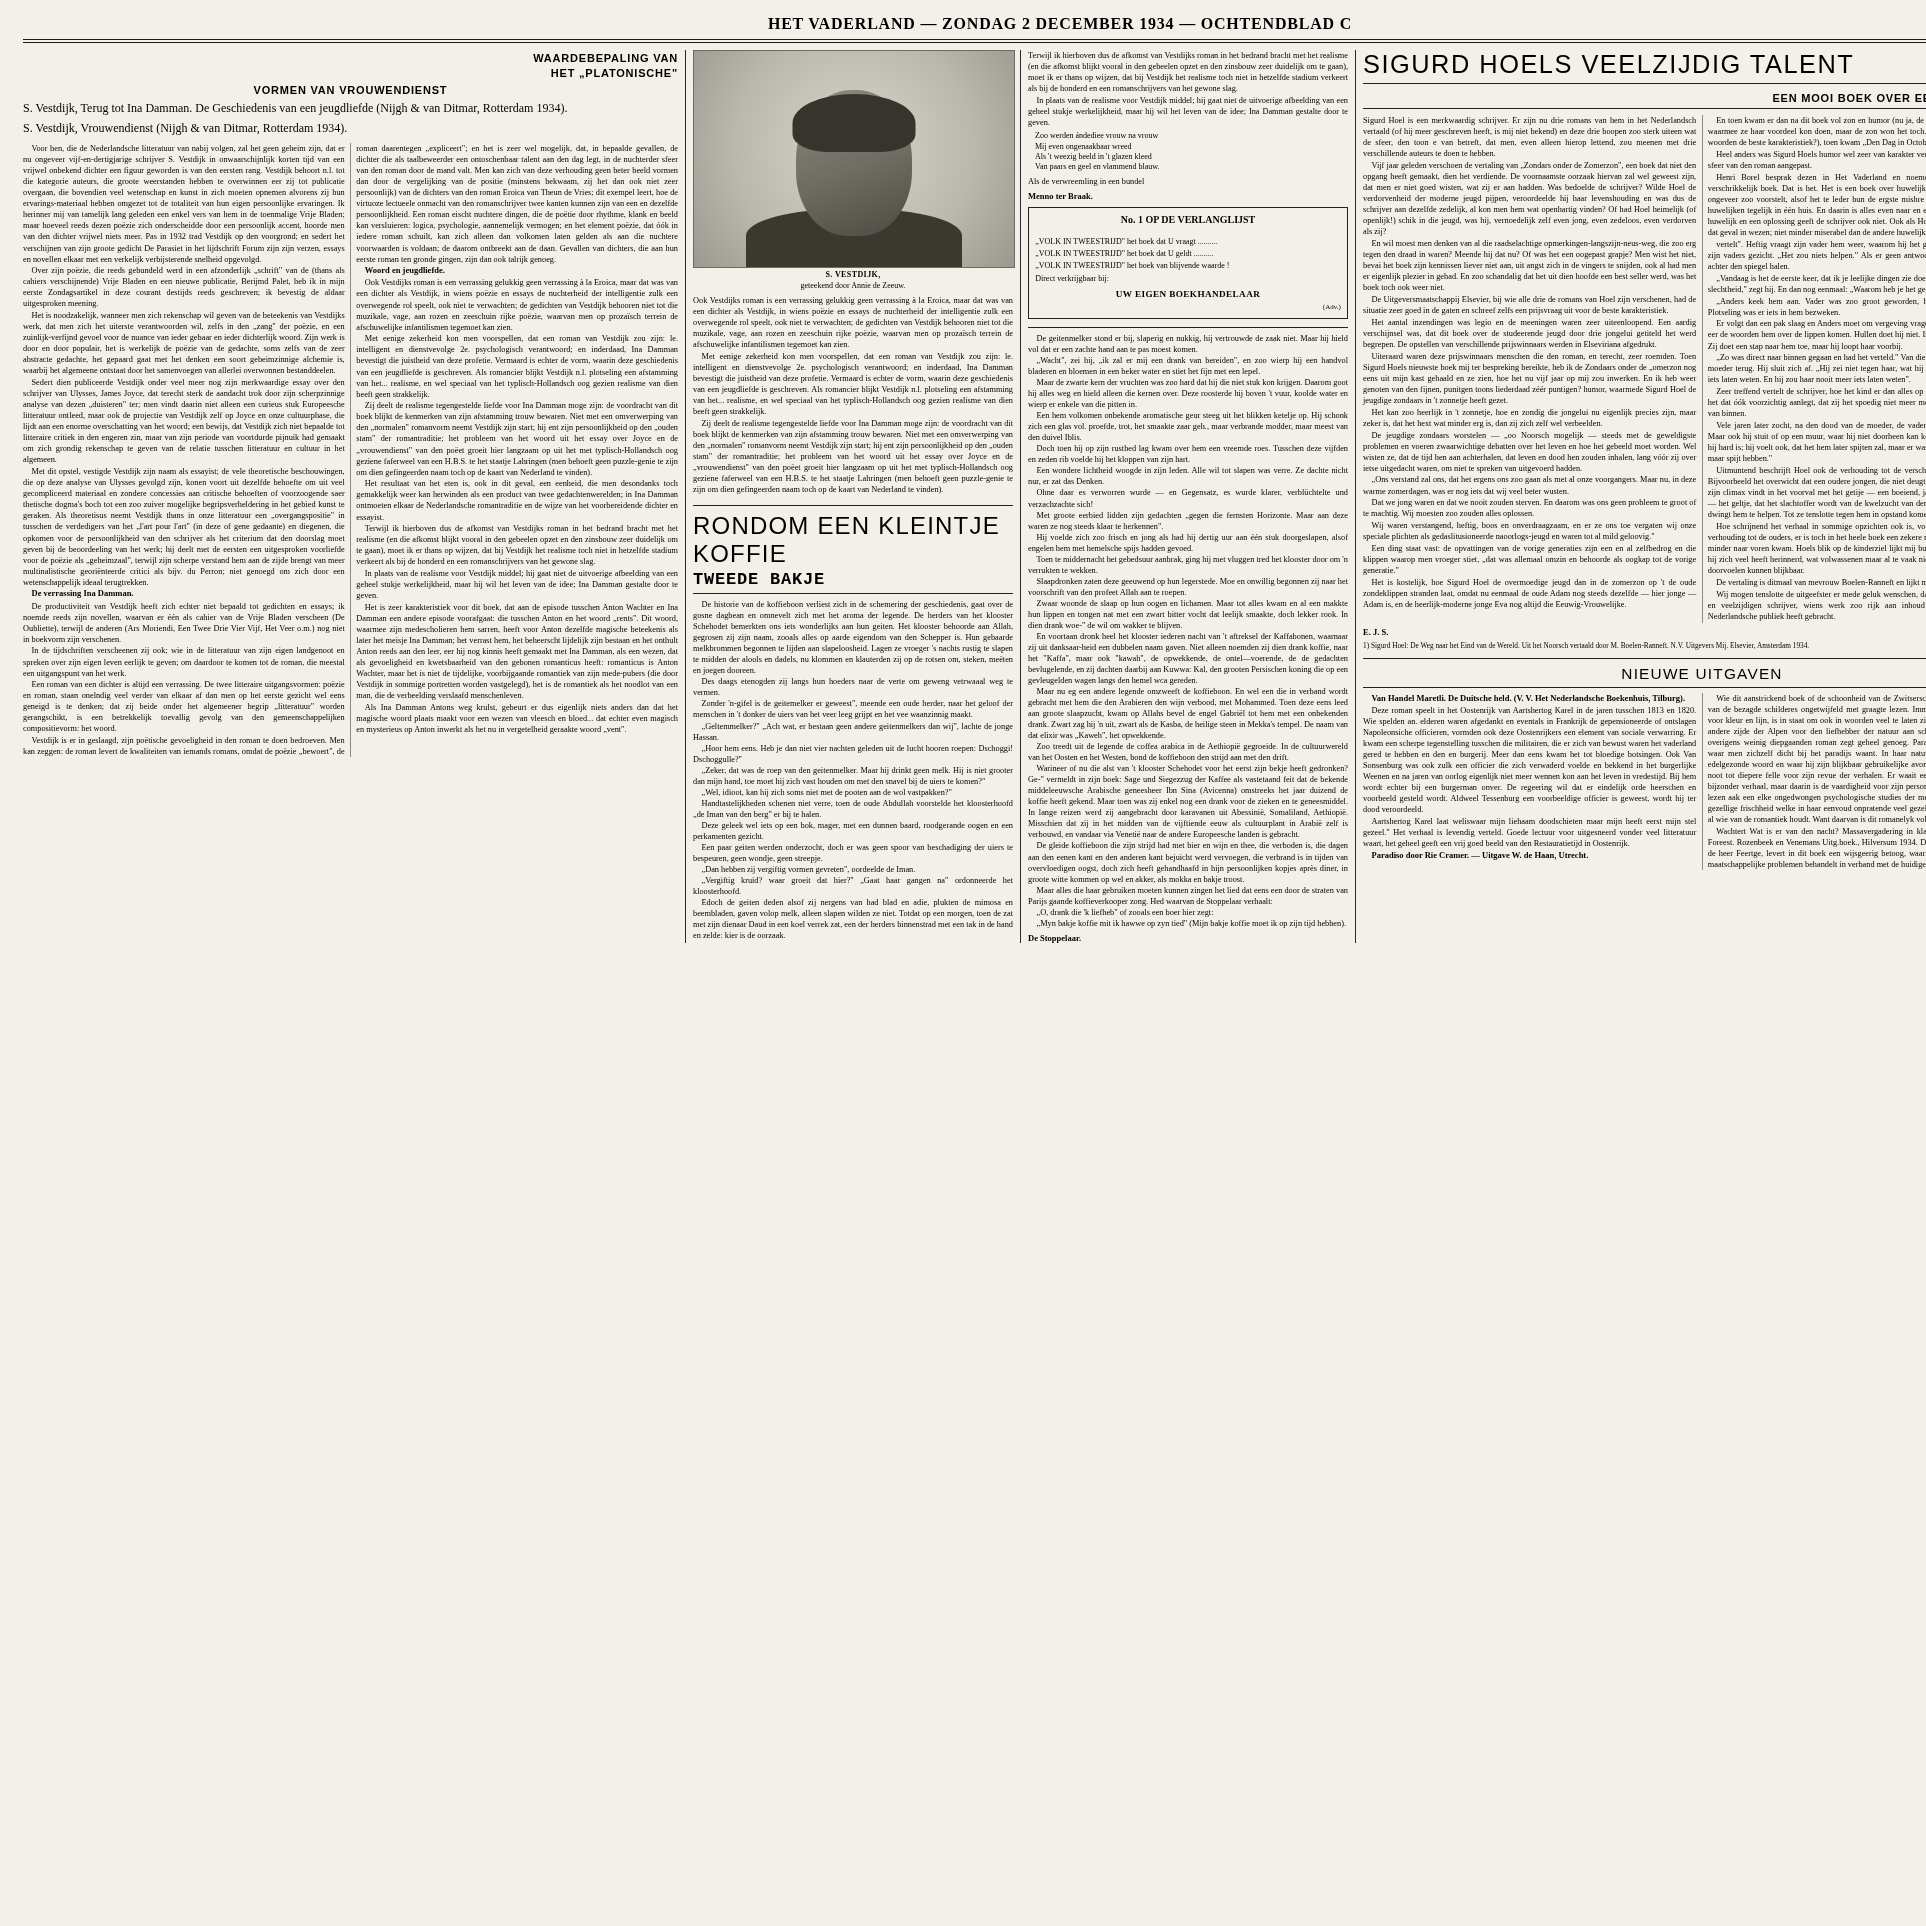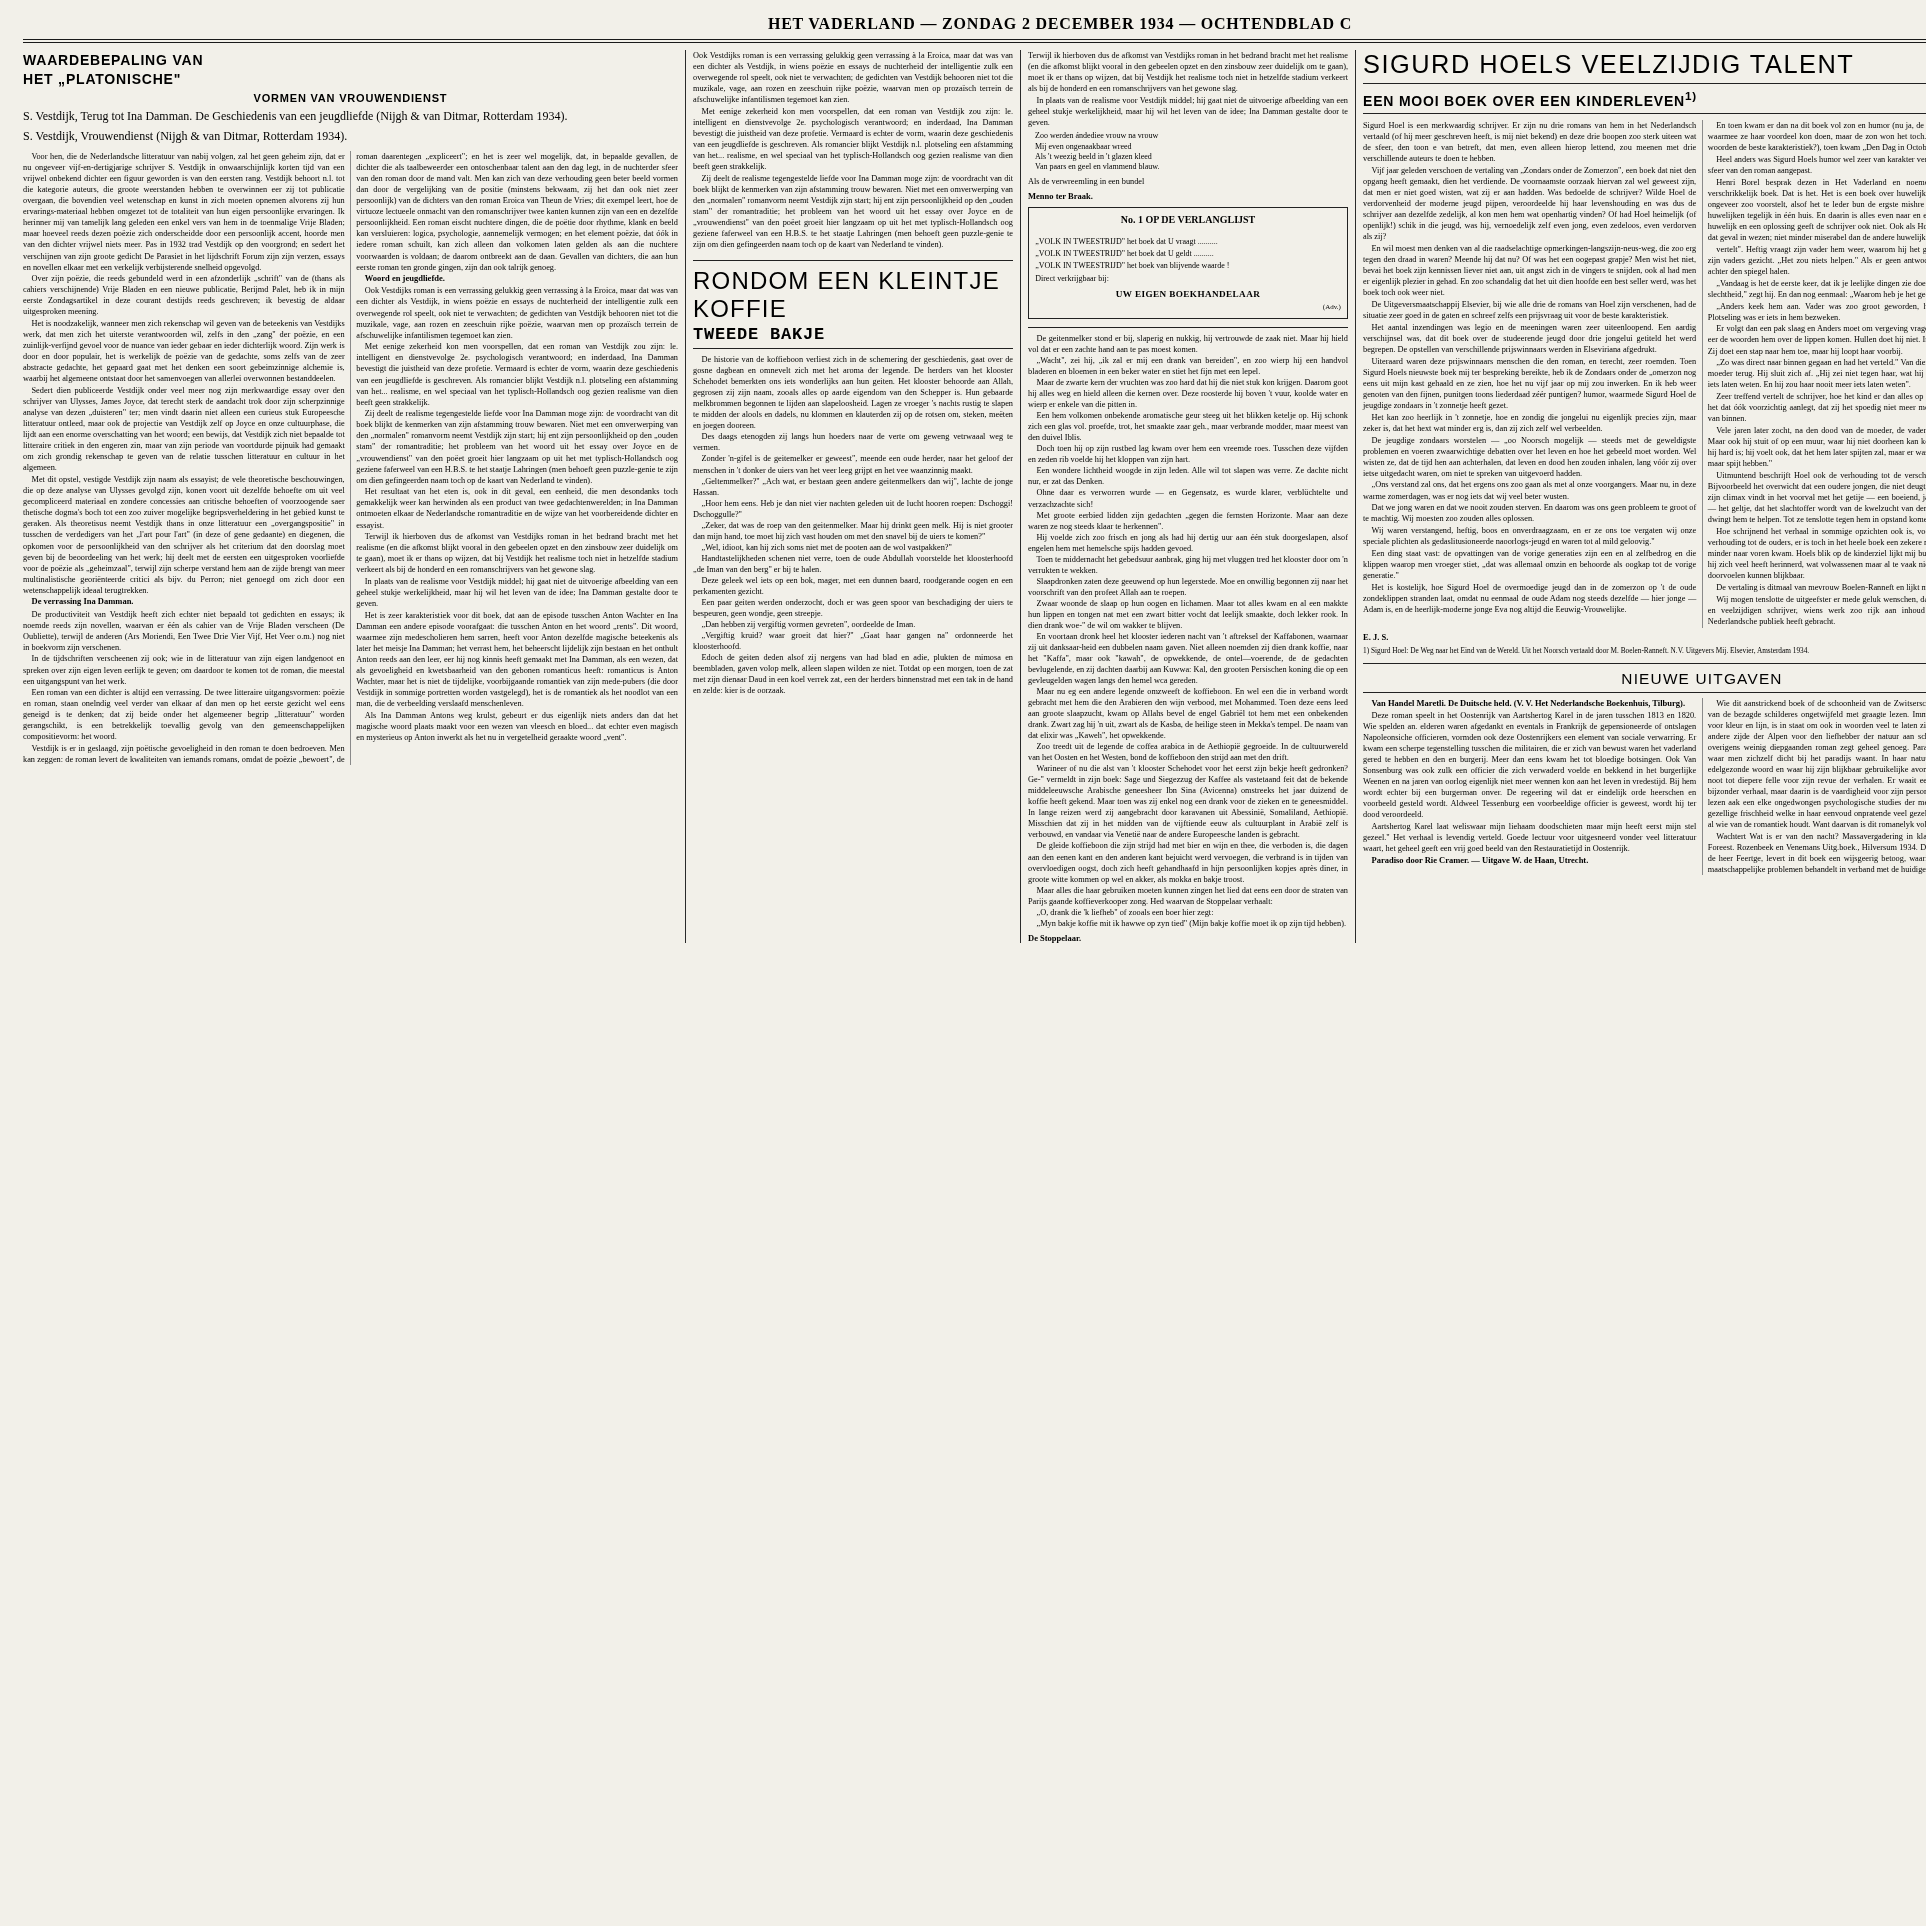--- a/index.html
+++ b/index.html
@@ -29,7 +29,7 @@
   h1.headline.big{font-size:25.4px;}
   h2.sub{
     font-family:"Liberation Sans",sans-serif;font-weight:bold;
-    font-size:14px;letter-spacing:0.8px;text-align:left;margin:2.3px 0 1.5px 0;
+    font-size:11px;letter-spacing:0.8px;text-align:right;margin:2.3px 0 1.5px 0;
   }
   h3.sub2{
     font-family:"Liberation Sans",sans-serif;font-weight:bold;

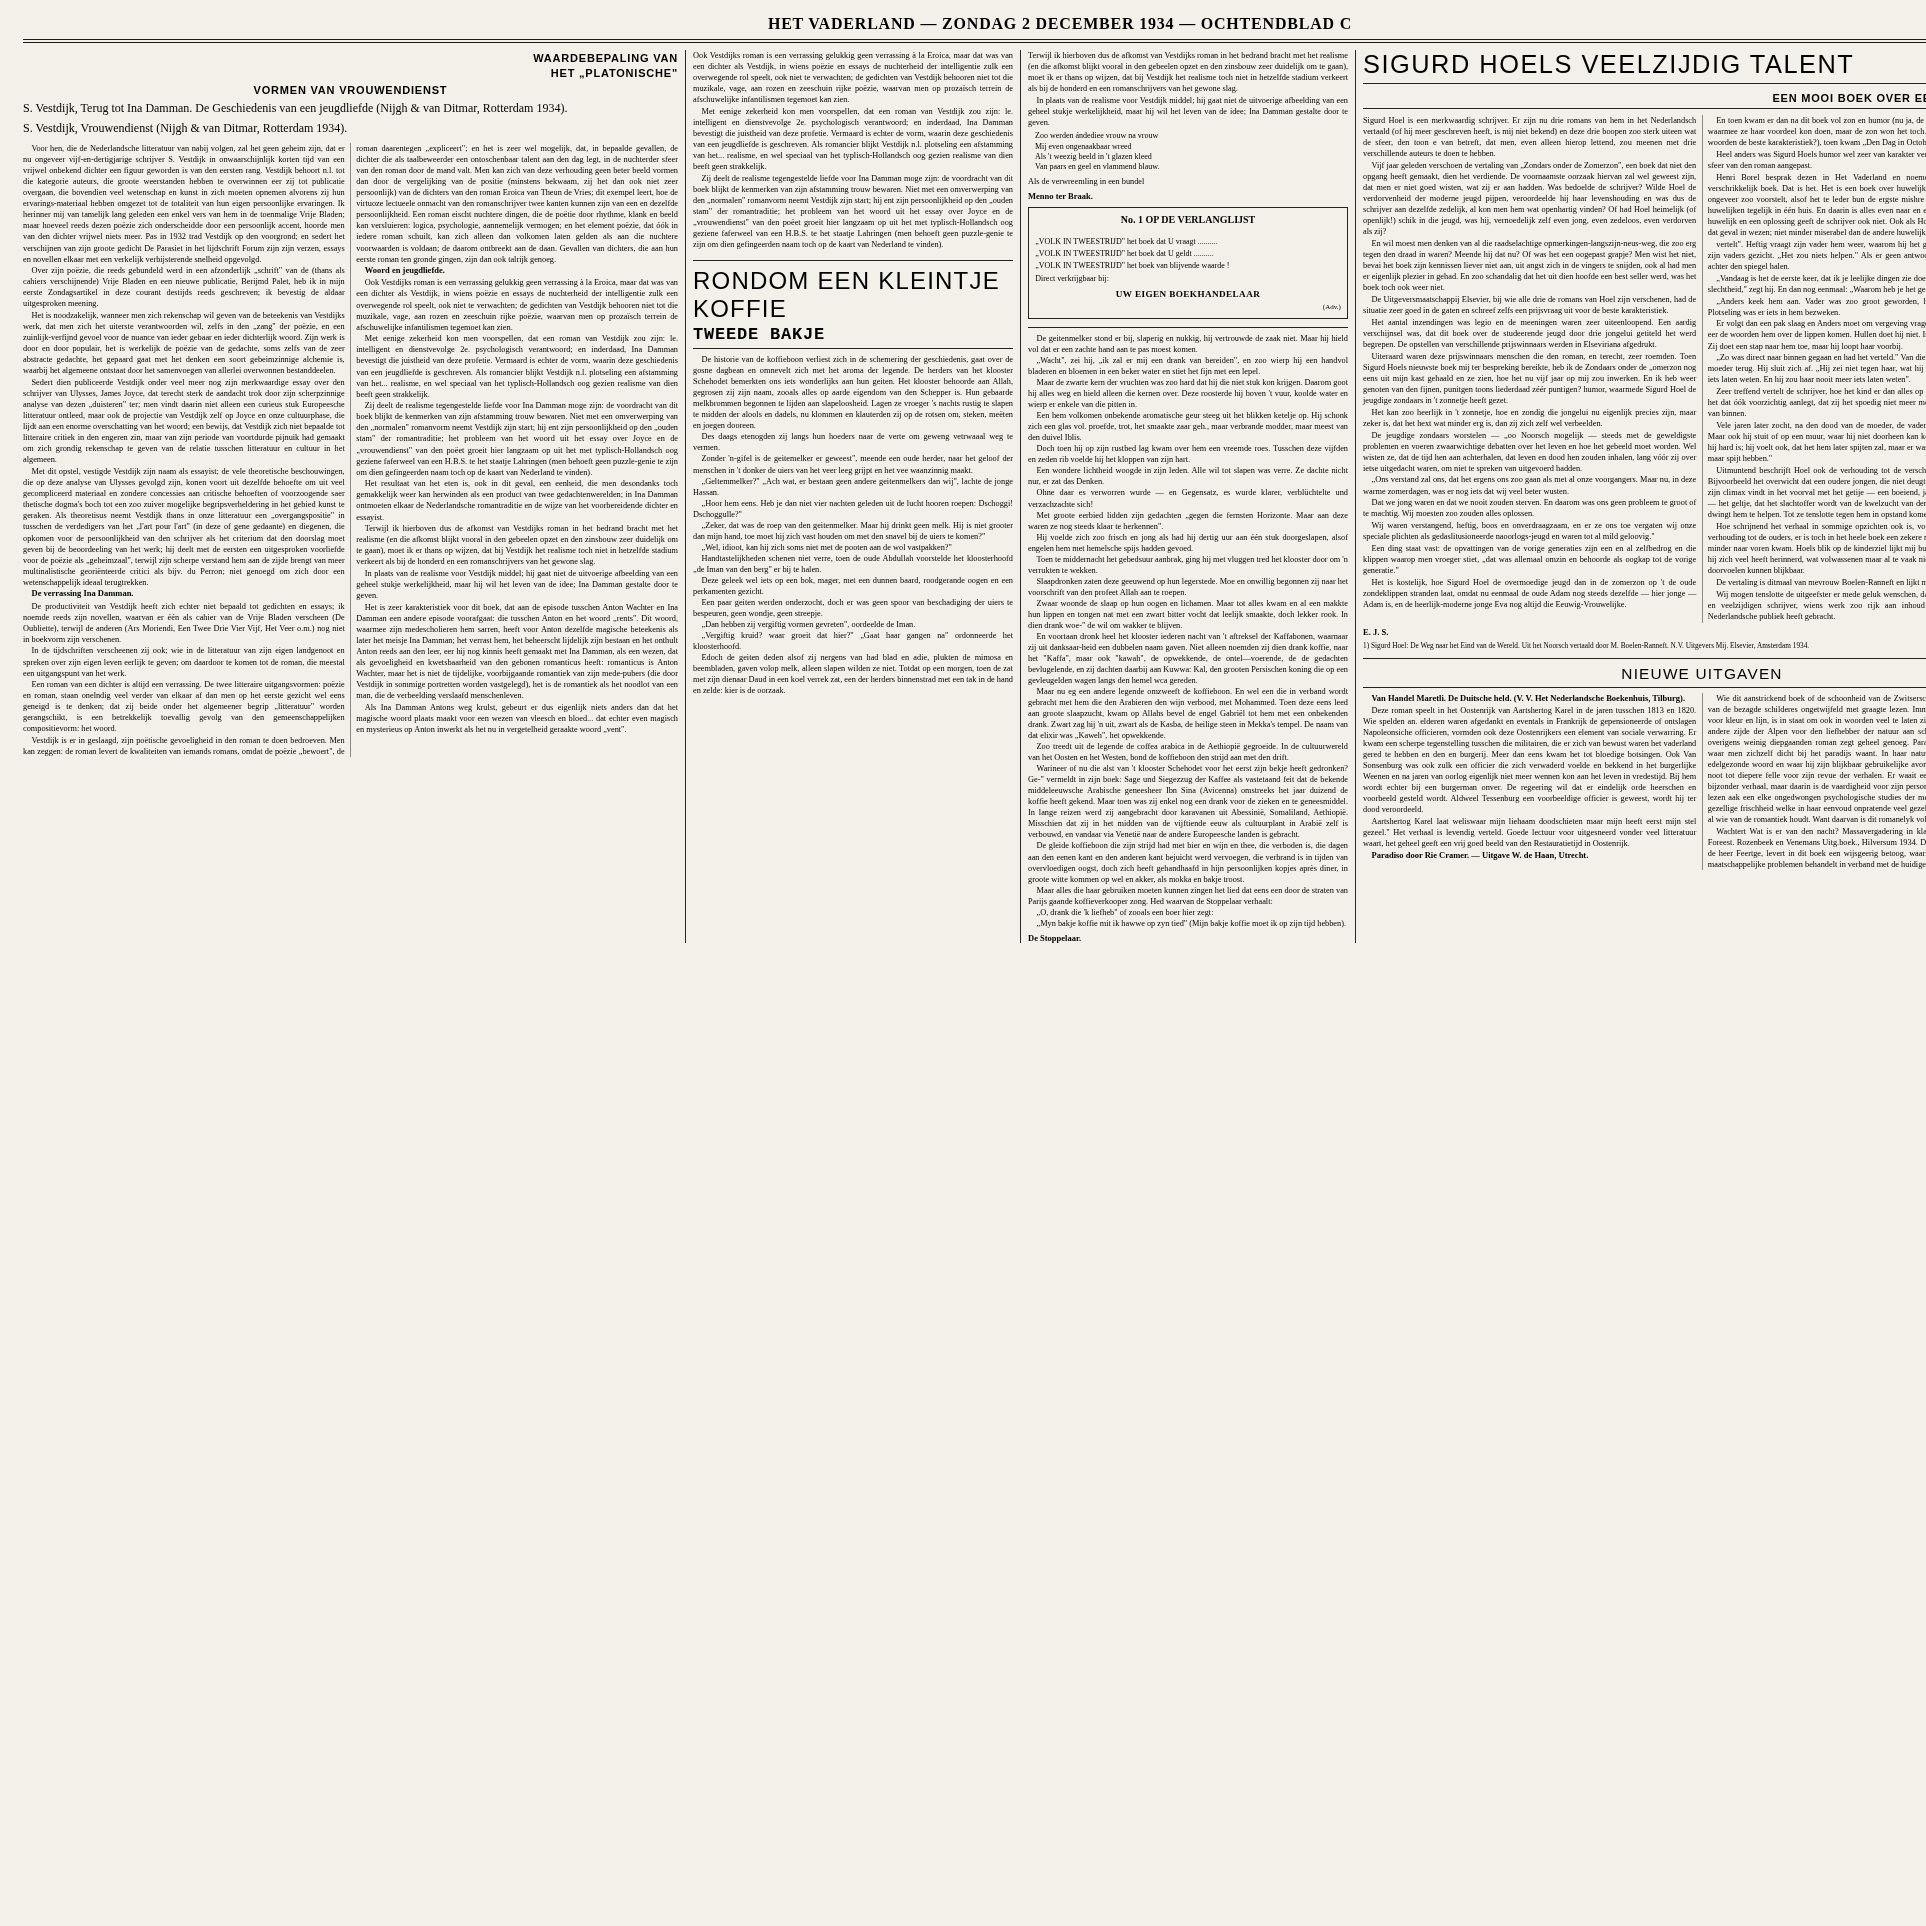--- a/index.html
+++ b/index.html
@@ -145,6 +145,18 @@
     <div class="vrule"></div>
 
     <div class="col c2">
+      <div class="portrait-wrap">
+        <div class="portrait">
+          <div class="bg"></div>
+          <div class="shoulders"></div>
+          <div class="face"></div>
+          <div class="hair"></div>
+        </div>
+        <div class="caption">
+          <div class="nm">S. VESTDIJK,</div>
+          <div>geteekend door Annie de Zeeuw.</div>
+        </div>
+      </div>
 
       <div class="body">
         <p class="noind">Ook Vestdijks roman is een verrassing gelukkig geen verrassing à la Eroica, maar dat was van een dichter als Vestdijk, in wiens poëzie en essays de nuchterheid der intelligentie zulk een overwegende rol speelt, ook niet te verwachten; de gedichten van Vestdijk behooren niet tot die muzikale, vage, aan rozen en zeeschuin rijke poëzie, waarvan men op prozaïsch terrein de afschuwelijke infantilismen tegemoet kan zien.</p>

